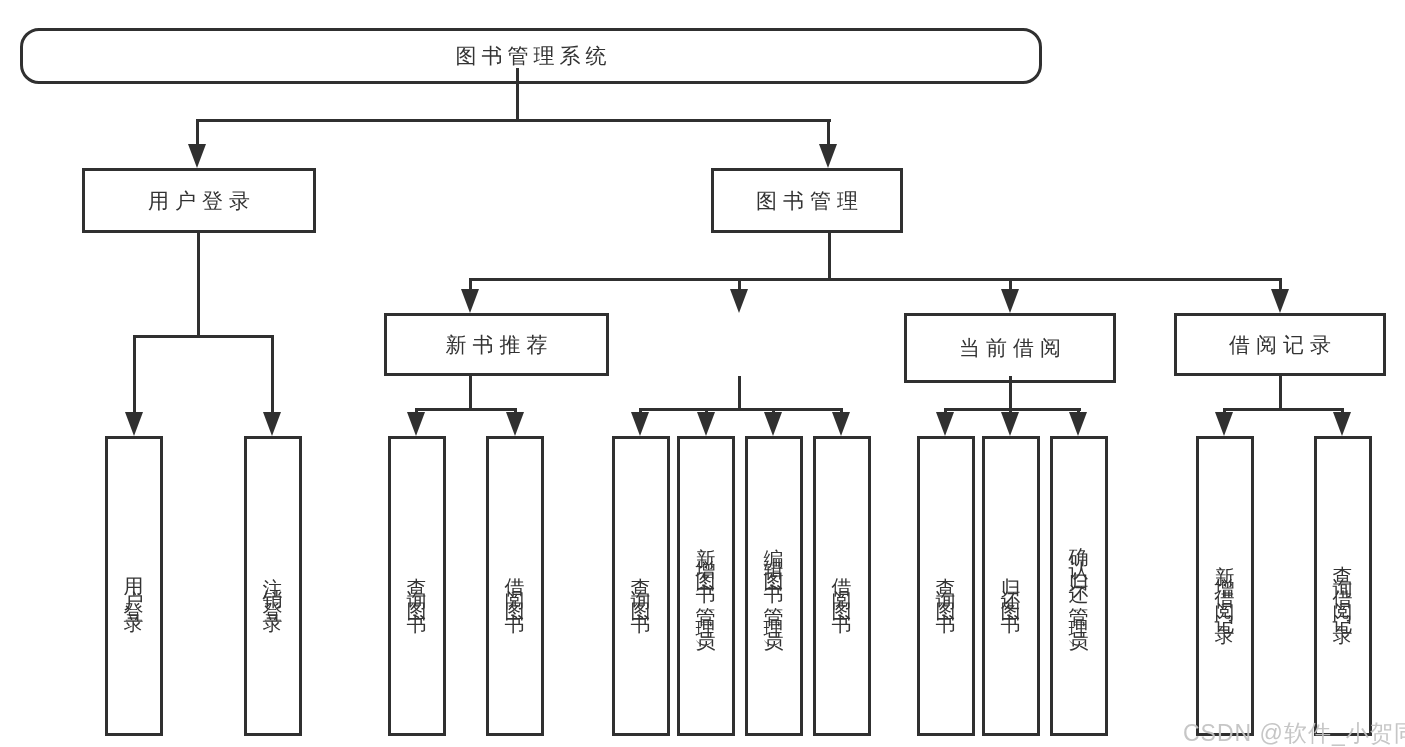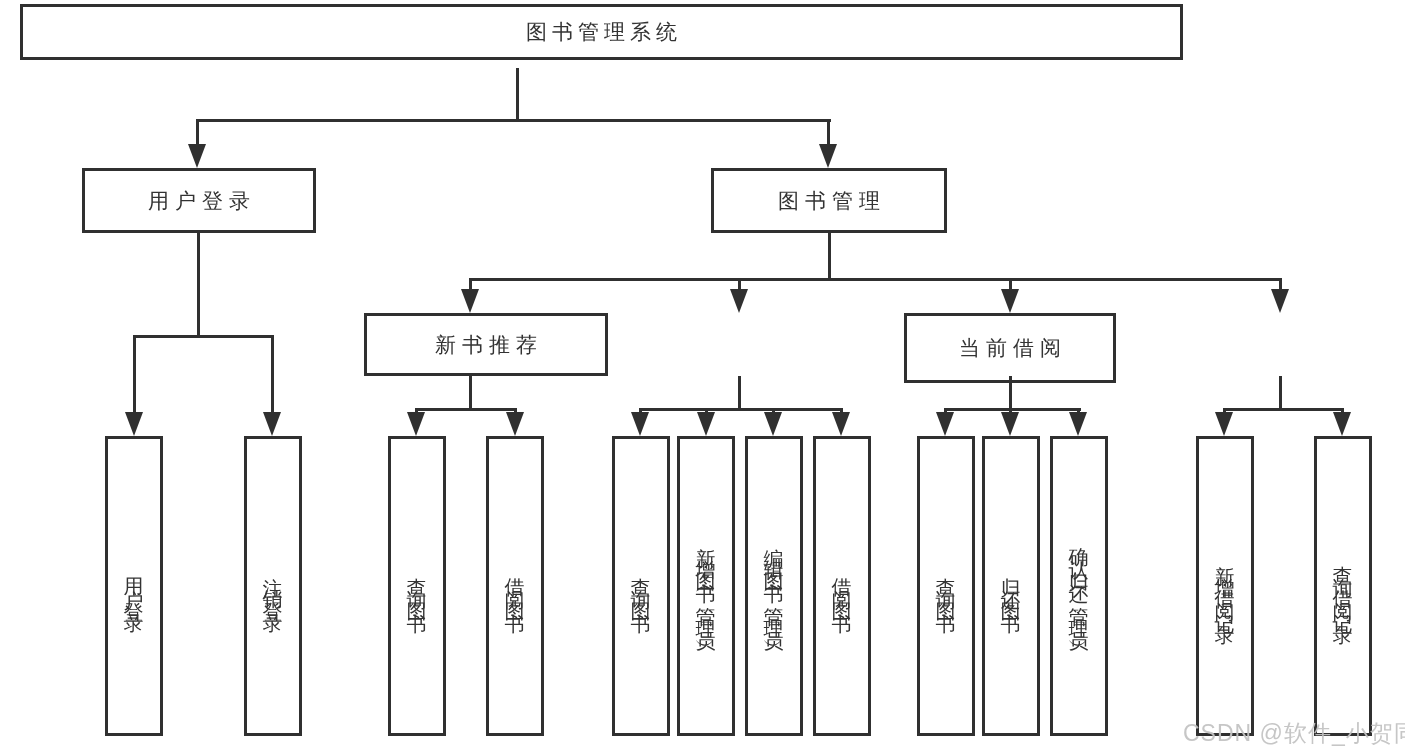--- a/index.html
+++ b/index.html
@@ -61,7 +61,7 @@
 
 <div id="canvas">
 
-  <div class="box" style="left:20px; top:4px; width:1163px; height:56px;">
+  <div class="box" style="left:20px; top:28px; width:1022px; height:56px;border-radius:19px;">
     <span class="root-label">图书管理系统</span>
   </div>
 

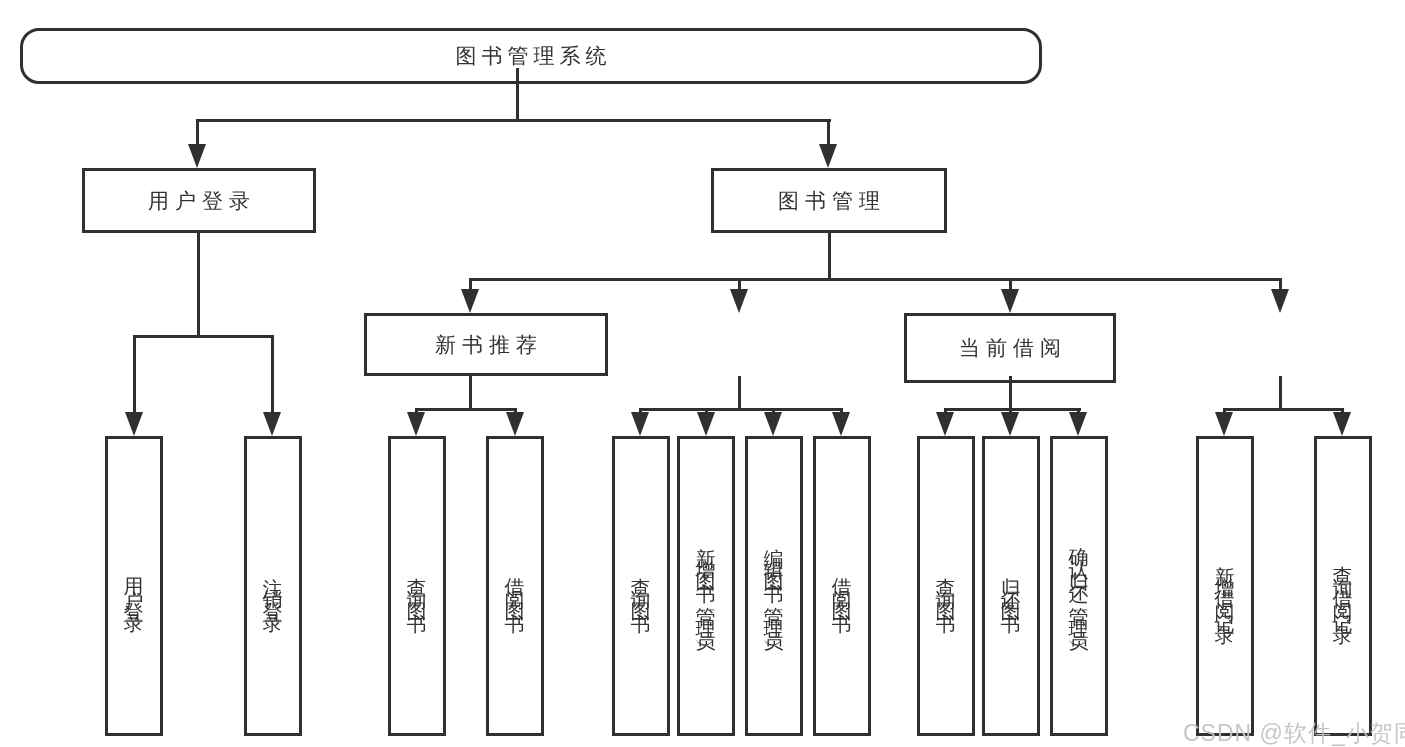--- a/index.html
+++ b/index.html
@@ -75,7 +75,7 @@
   <div class="box" style="left:82px; top:168px; width:234px; height:65px;">
     <span class="hlabel">用户登录</span>
   </div>
-  <div class="box" style="left:711px; top:168px; width:236px; height:65px;text-align:center;">
+  <div class="box" style="left:711px; top:168px; width:192px; height:65px;text-align:center;">
     <span class="hlabel">图书管理</span>
   </div>
 

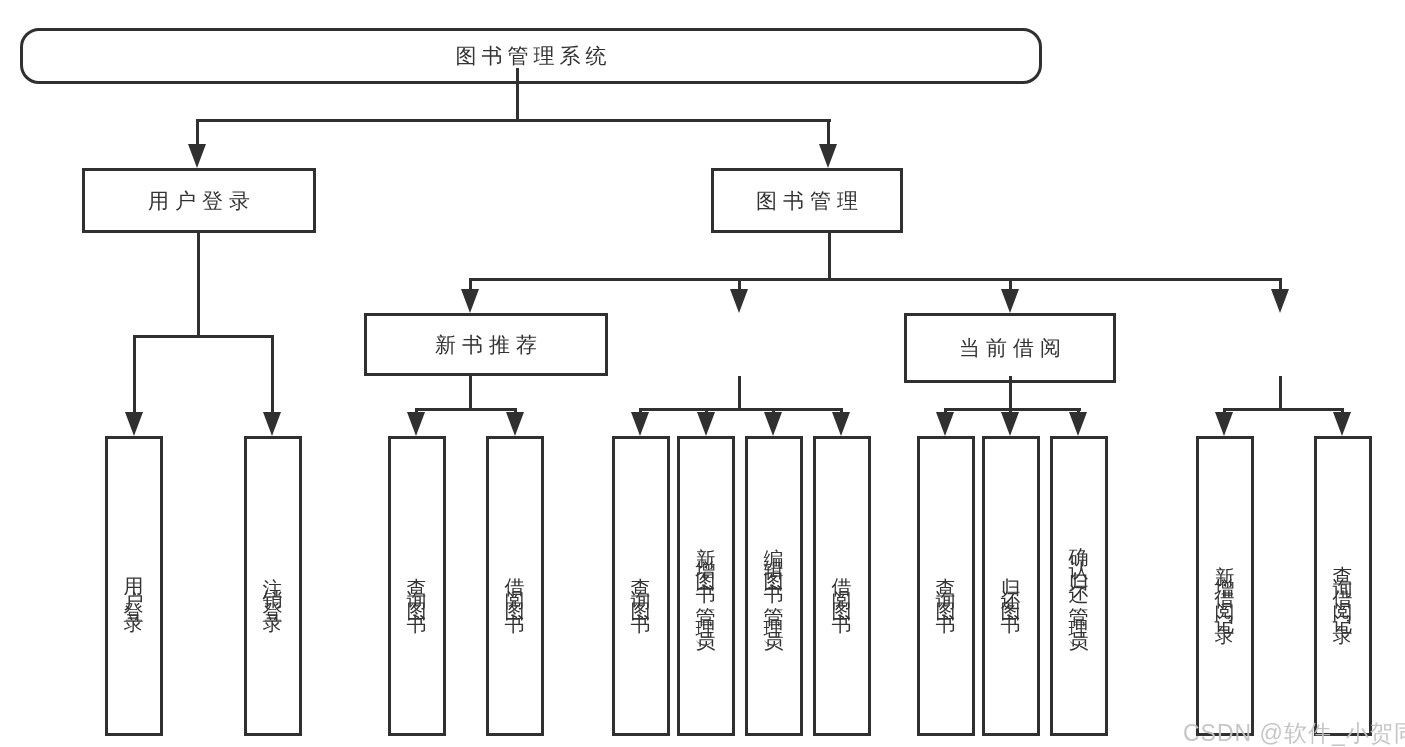--- a/index.html
+++ b/index.html
@@ -97,7 +97,7 @@
   <div class="vline" style="left:1279px; top:278px; height:14px;"></div>
   <div class="arrow" style="left:1271px; top:289px;"></div>
 
-  <div class="box" style="left:364px; top:313px; width:244px; height:63px;">
+  <div class="box" style="left:384px; top:313px; width:225px; height:63px;">
     <span class="hlabel">新书推荐</span>
   </div>
   <div class="box" style="left:904px; top:313px; width:212px; height:70px;">

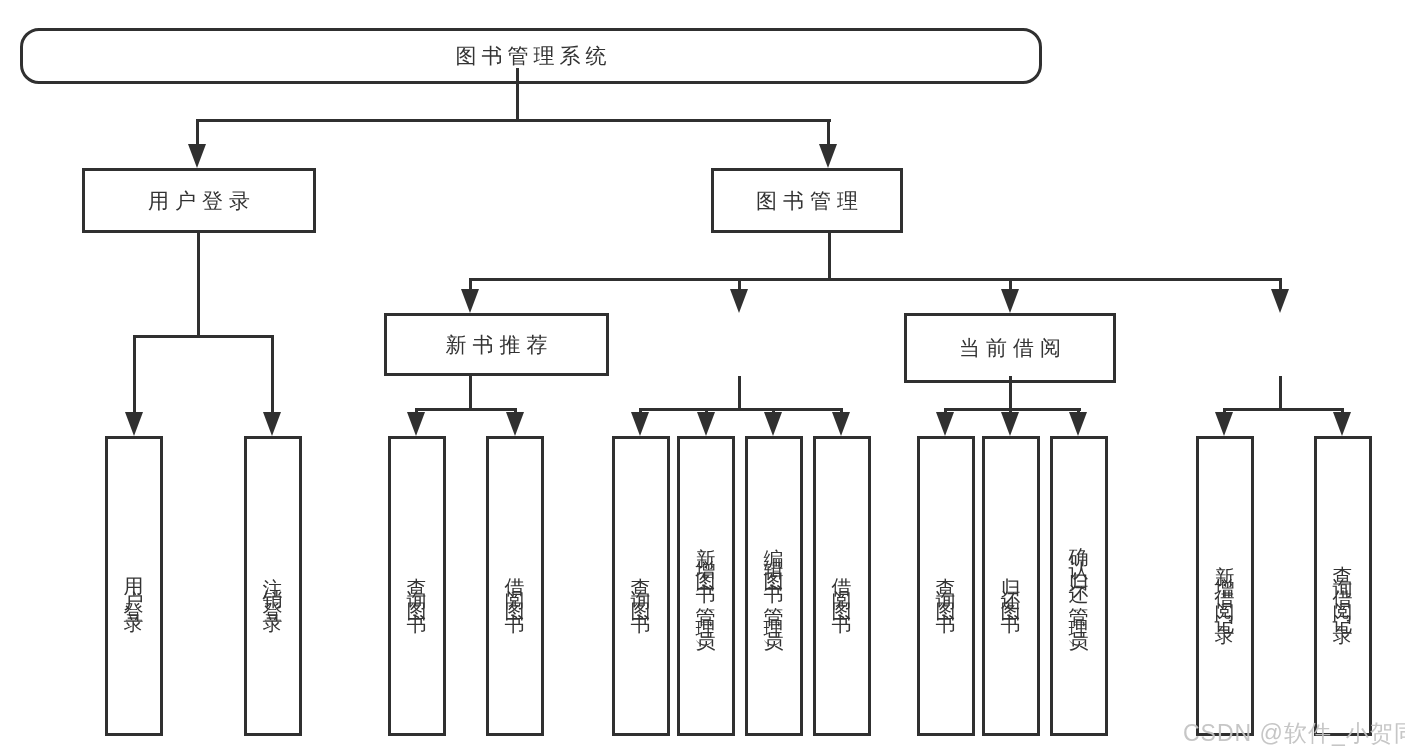--- a/index.html
+++ b/index.html
@@ -103,6 +103,9 @@
   <div class="box" style="left:904px; top:313px; width:212px; height:70px;">
     <span class="hlabel">当前借阅</span>
   </div>
+  <div class="box" style="left:1174px; top:313px; width:212px; height:63px;">
+    <span class="hlabel">借阅记录</span>
+  </div>
 
   <div class="vline" style="left:469px; top:376px; height:35px;"></div>
   <div class="hline" style="left:415px; top:408px; width:102px;"></div>

